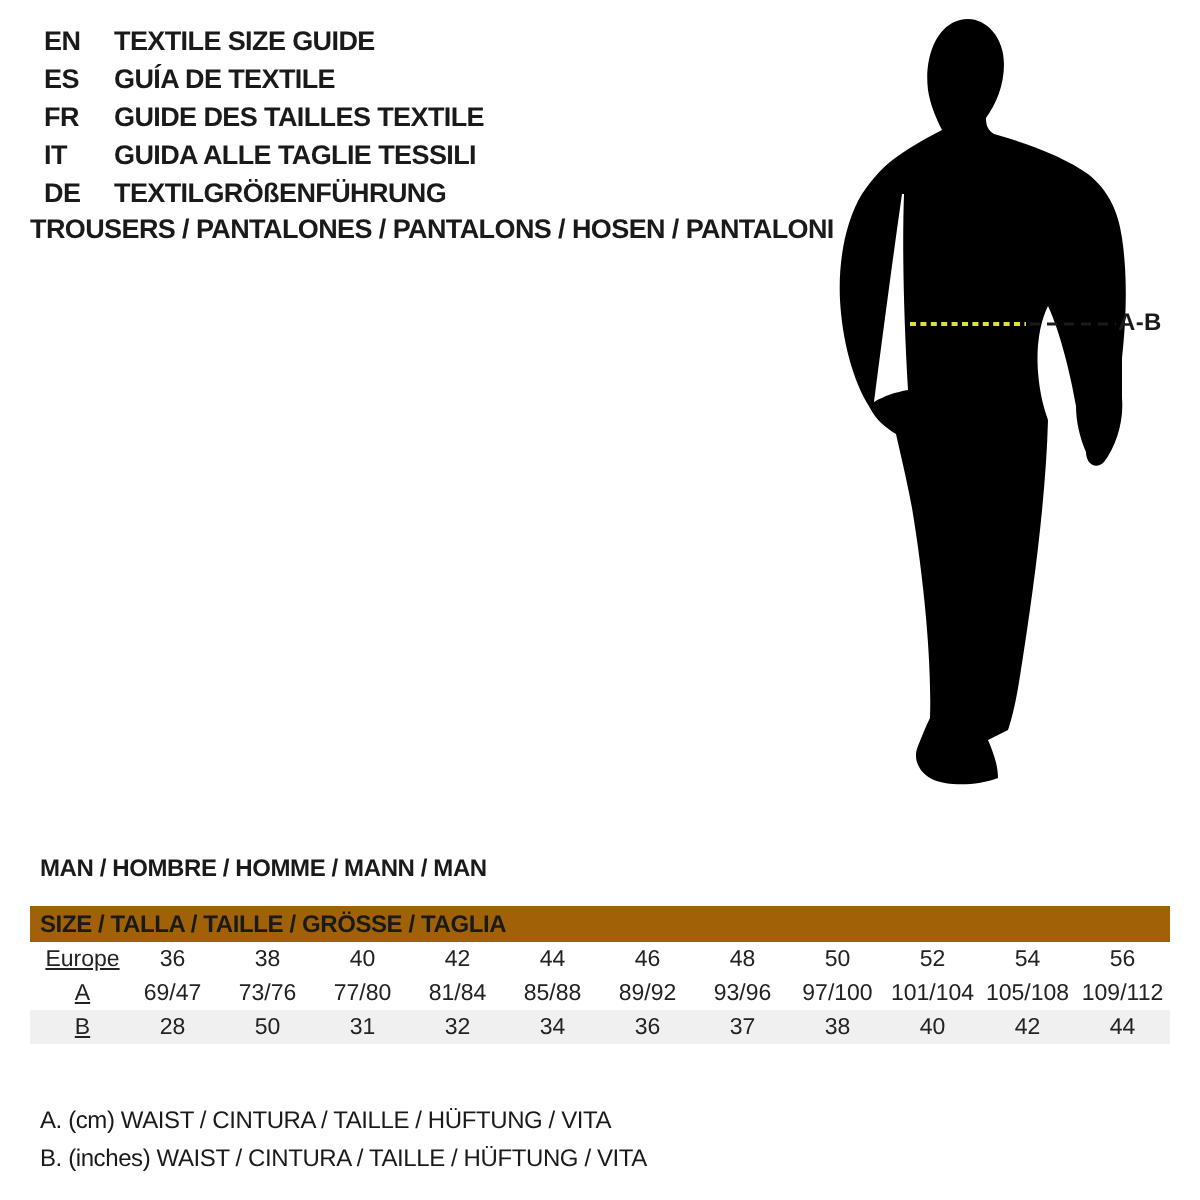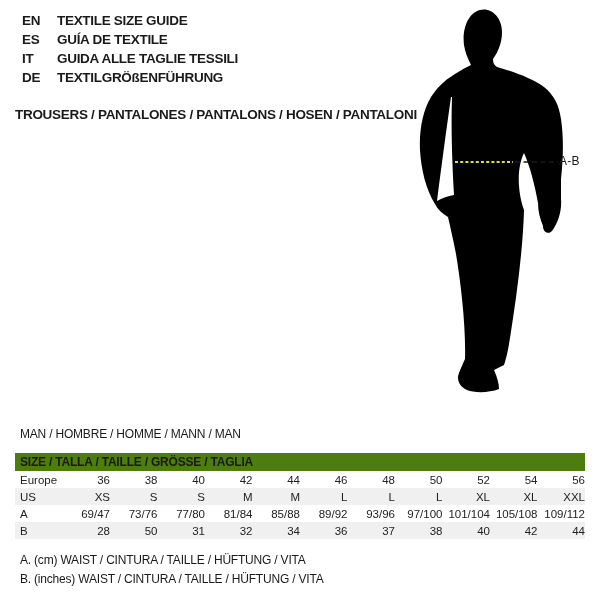--- a/index.html
+++ b/index.html
@@ -135,6 +135,10 @@
     <div class="lang-row">
       <span class="lang-code">ES</span>
       <span class="lang-label">GUÍA DE TEXTILE</span>
+    </div>
+    <div class="lang-row">
+      <span class="lang-code">FR</span>
+      <span class="lang-label">GUIDE DES TAILLES TEXTILE</span>
     </div>
     <div class="lang-row">
       <span class="lang-code">IT</span>

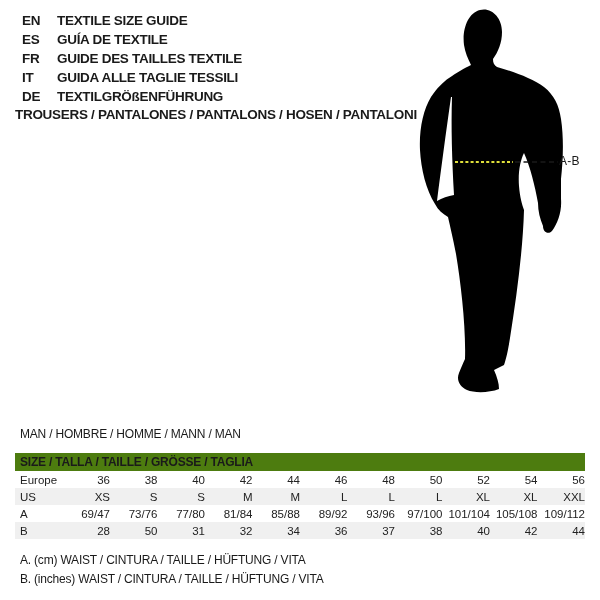--- a/index.html
+++ b/index.html
@@ -64,6 +64,7 @@
     top: 154px;
     font-size: 12px;
     letter-spacing: 0.2px;
+    font-weight: bold;
   }
   
   .section-heading {

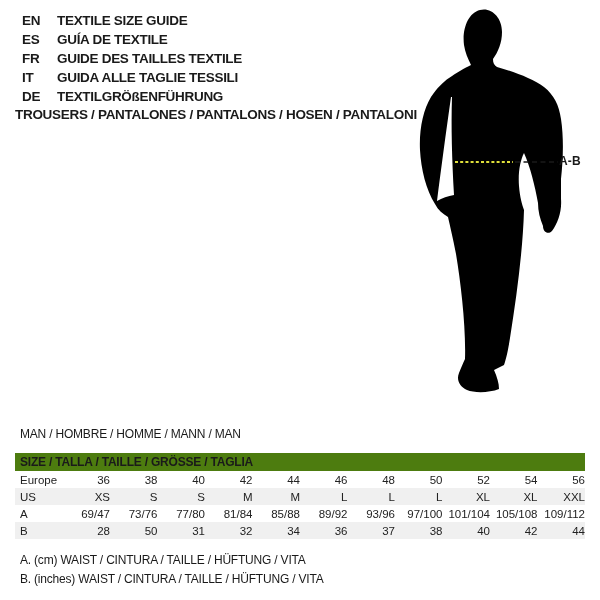--- a/index.html
+++ b/index.html
@@ -72,7 +72,7 @@
     left: 20px;
     top: 427px;
     font-size: 12px;
-    font-weight: normal;
+    font-weight: bold;
     letter-spacing: -0.2px;
     white-space: nowrap;
   }

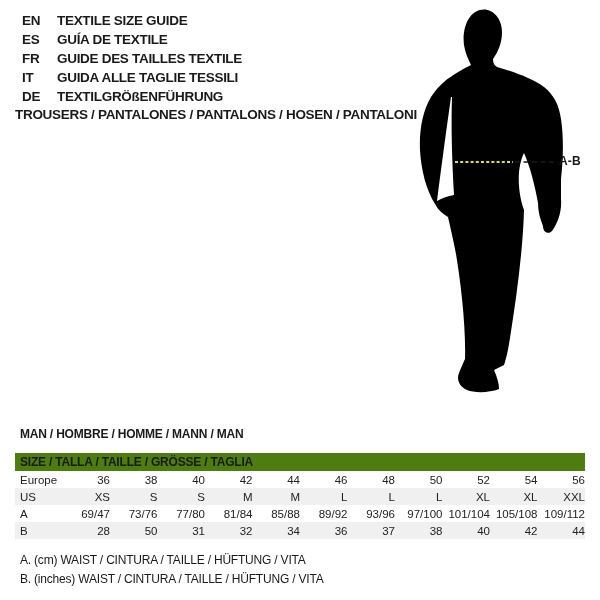--- a/index.html
+++ b/index.html
@@ -87,7 +87,7 @@
     font-size: 11.5px;
   }
   .size-table th {
-    background: #4d7c0f;
+    background: #a16207;
     height: 18px;
     text-align: left;
     padding: 0 0 0 5px;

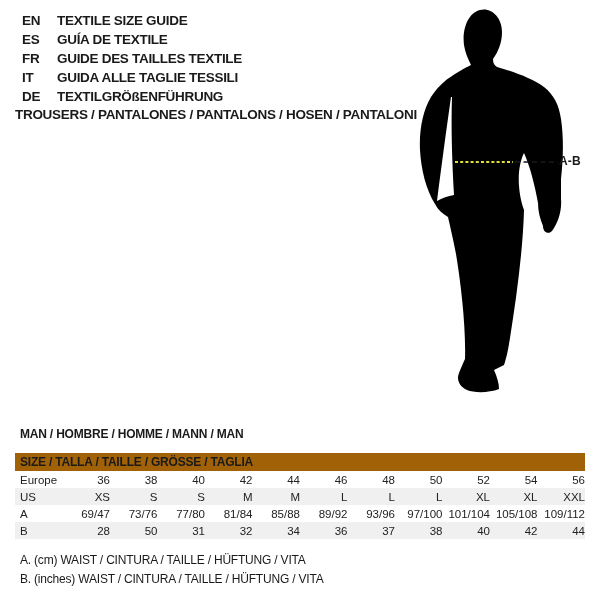--- a/index.html
+++ b/index.html
@@ -104,9 +104,10 @@
     color: #222222;
   }
   .size-table td.rowlabel {
-    text-align: left;
+    text-align: center;
     padding-left: 5px;
     width: 75px;
+    text-decoration: underline;
   }
   .size-table tr.stripe {
     background: #f0f0f0;

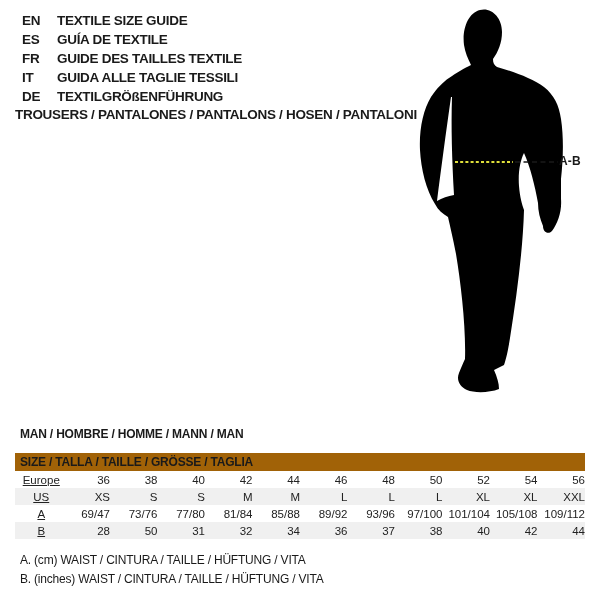--- a/index.html
+++ b/index.html
@@ -99,7 +99,7 @@
   .size-table td {
     height: 17px;
     padding: 0;
-    text-align: right;
+    text-align: center;
     white-space: nowrap;
     color: #222222;
   }

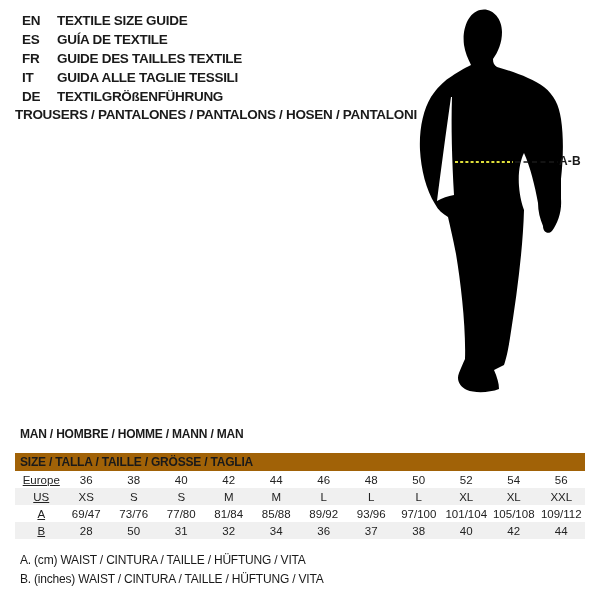--- a/index.html
+++ b/index.html
@@ -221,20 +221,6 @@
         <td>54</td>
         <td>56</td>
       </tr>
-      <tr class="stripe">
-        <td class="rowlabel">US</td>
-        <td>XS</td>
-        <td>S</td>
-        <td>S</td>
-        <td>M</td>
-        <td>M</td>
-        <td>L</td>
-        <td>L</td>
-        <td>L</td>
-        <td>XL</td>
-        <td>XL</td>
-        <td>XXL</td>
-      </tr>
       <tr>
         <td class="rowlabel">A</td>
         <td>69/47</td>

